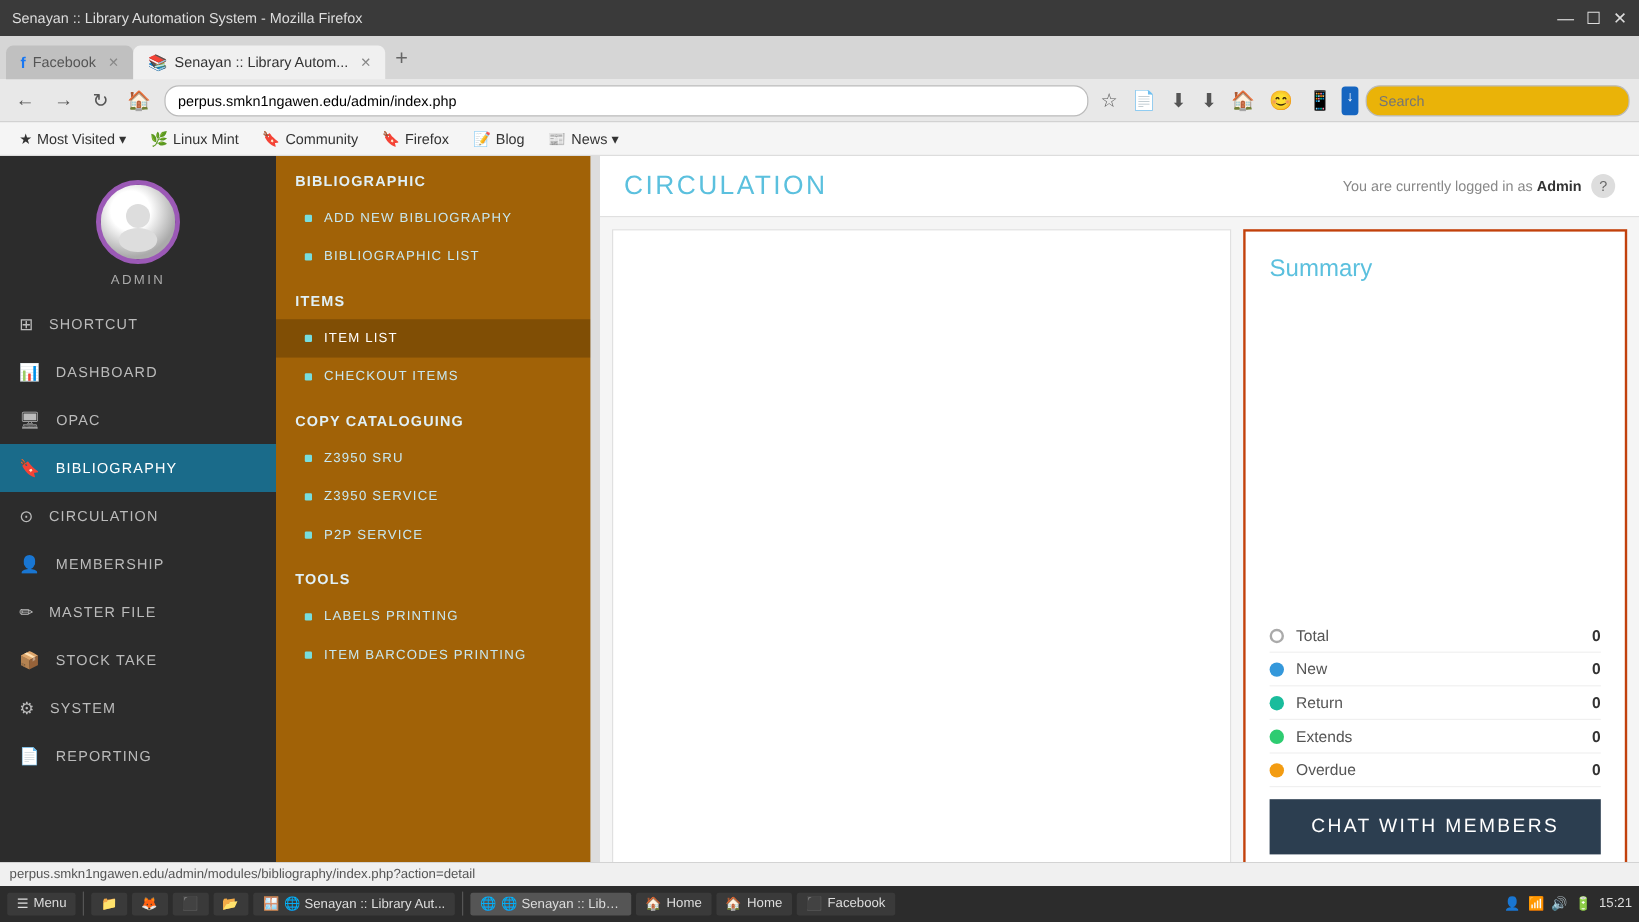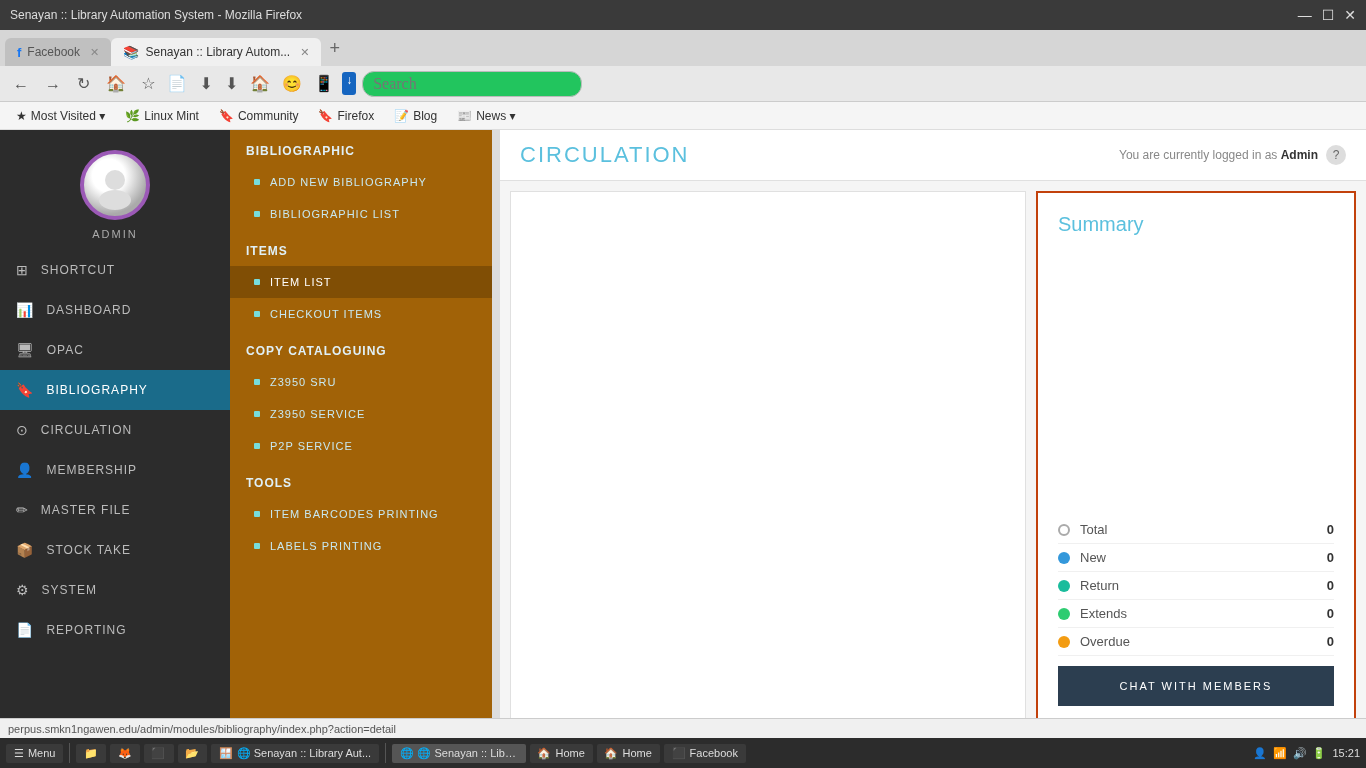--- a/index.html
+++ b/index.html
@@ -380,6 +380,7 @@
   <button class="nav-btn">→</button>
   <button class="nav-btn">↻</button>
   <button class="nav-btn">🏠</button>
+  <input class="url-bar" type="text" value="perpus.smkn1ngawen.edu/admin/index.php" style="">
   <div class="nav-icons">
     <span class="nav-icon">☆</span>
     <span class="nav-icon">📄</span>

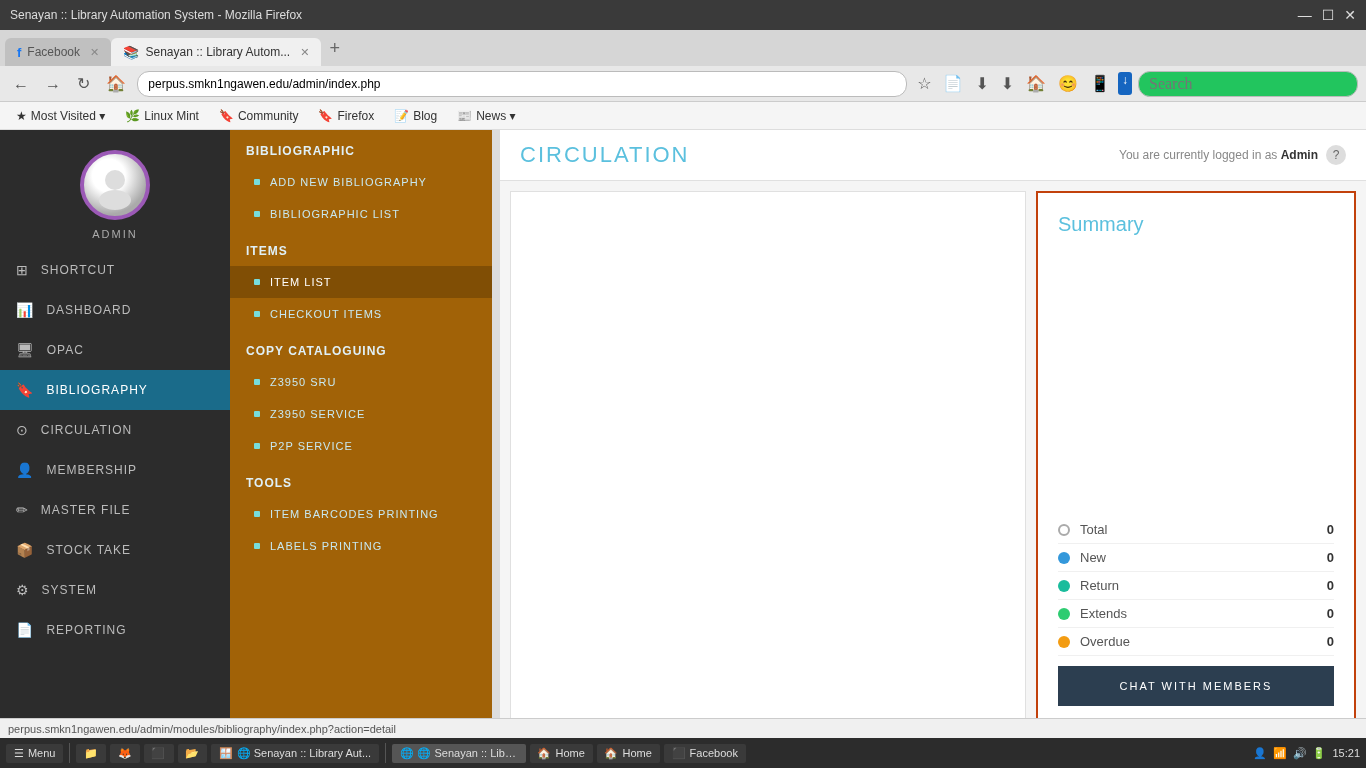--- a/index.html
+++ b/index.html
@@ -76,9 +76,8 @@
       border: 1px solid #bbb;
       border-radius: 12px;
       padding: 0 10px;
-      font-size: 16px;
-      background: #22c55e;
-      font-family: Liberation Serif, serif;
+      font-size: 12px;
+      background: #eab308;
     }
     .nav-icons { display: flex; gap: 4px; }
     .nav-icon { font-size: 16px; color: #555; cursor: pointer; padding: 2px 4px; }

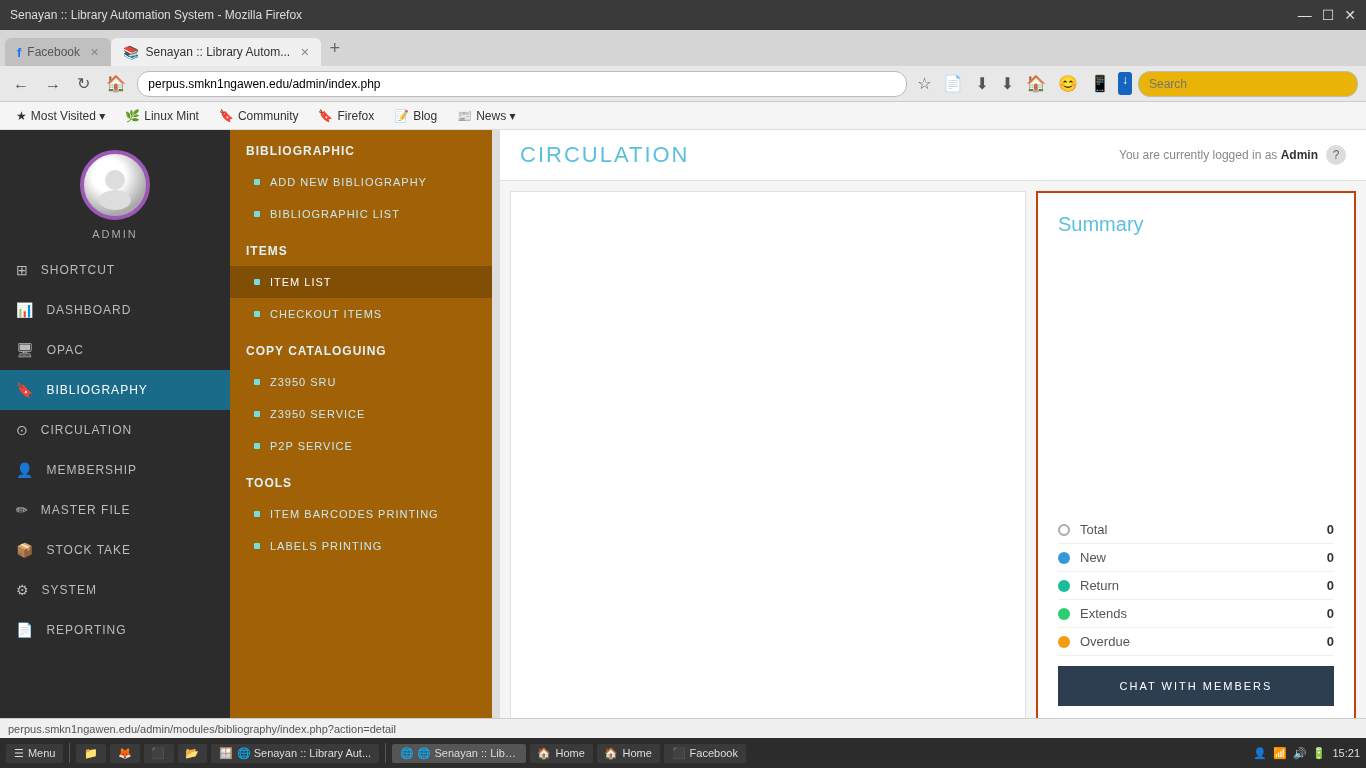--- a/index.html
+++ b/index.html
@@ -515,11 +515,11 @@
     <div class="sub-nav-section">TOOLS</div>
     <div class="sub-nav-item">
       <span class="sub-nav-divider"></span>
+      <span>LABELS PRINTING</span>
+    </div>
+    <div class="sub-nav-item">
+      <span class="sub-nav-divider"></span>
       <span>ITEM BARCODES PRINTING</span>
-    </div>
-    <div class="sub-nav-item">
-      <span class="sub-nav-divider"></span>
-      <span>LABELS PRINTING</span>
     </div>
 
     <div class="scrollbar-indicator"></div>

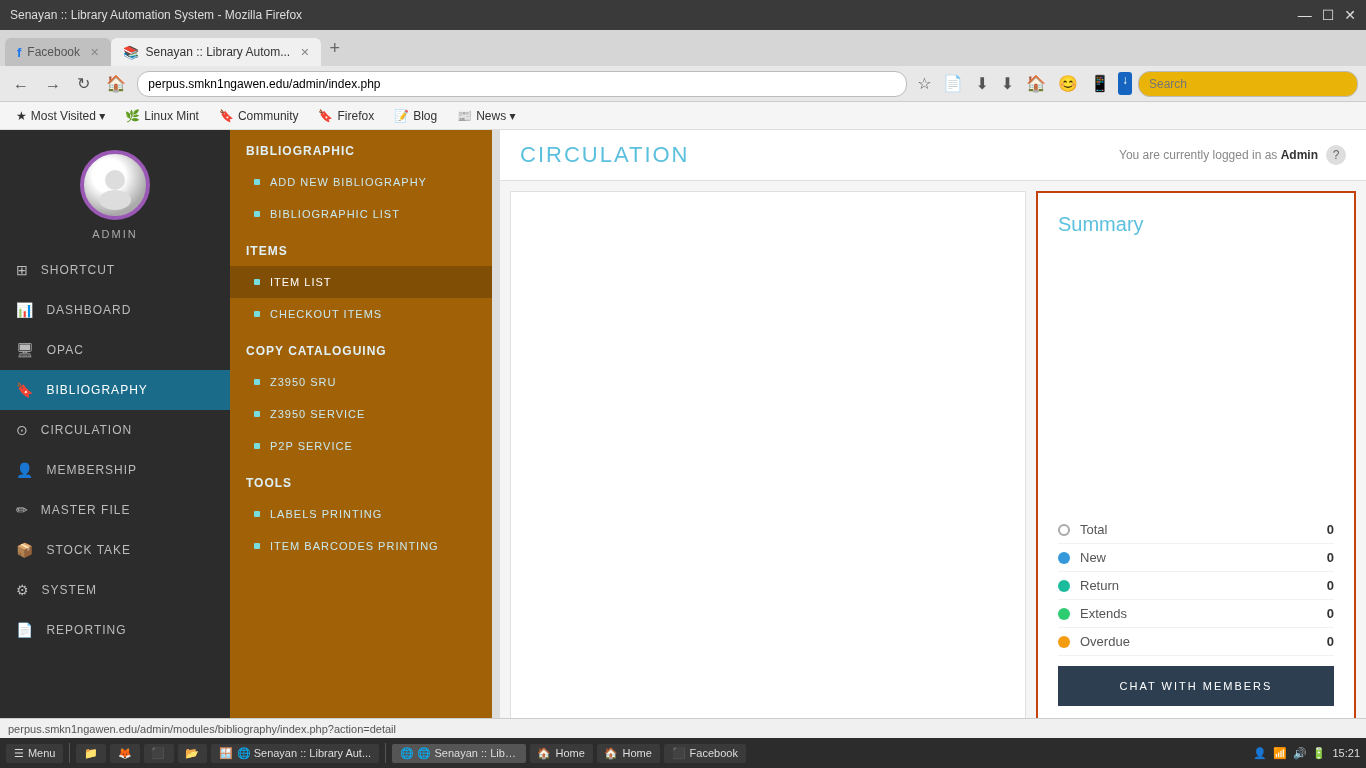--- a/index.html
+++ b/index.html
@@ -276,7 +276,7 @@
       color: white;
       text-align: center;
       padding: 14px;
-      font-size: 11px;
+      font-size: 16px;
       letter-spacing: 2px;
       cursor: pointer;
       text-transform: uppercase;

